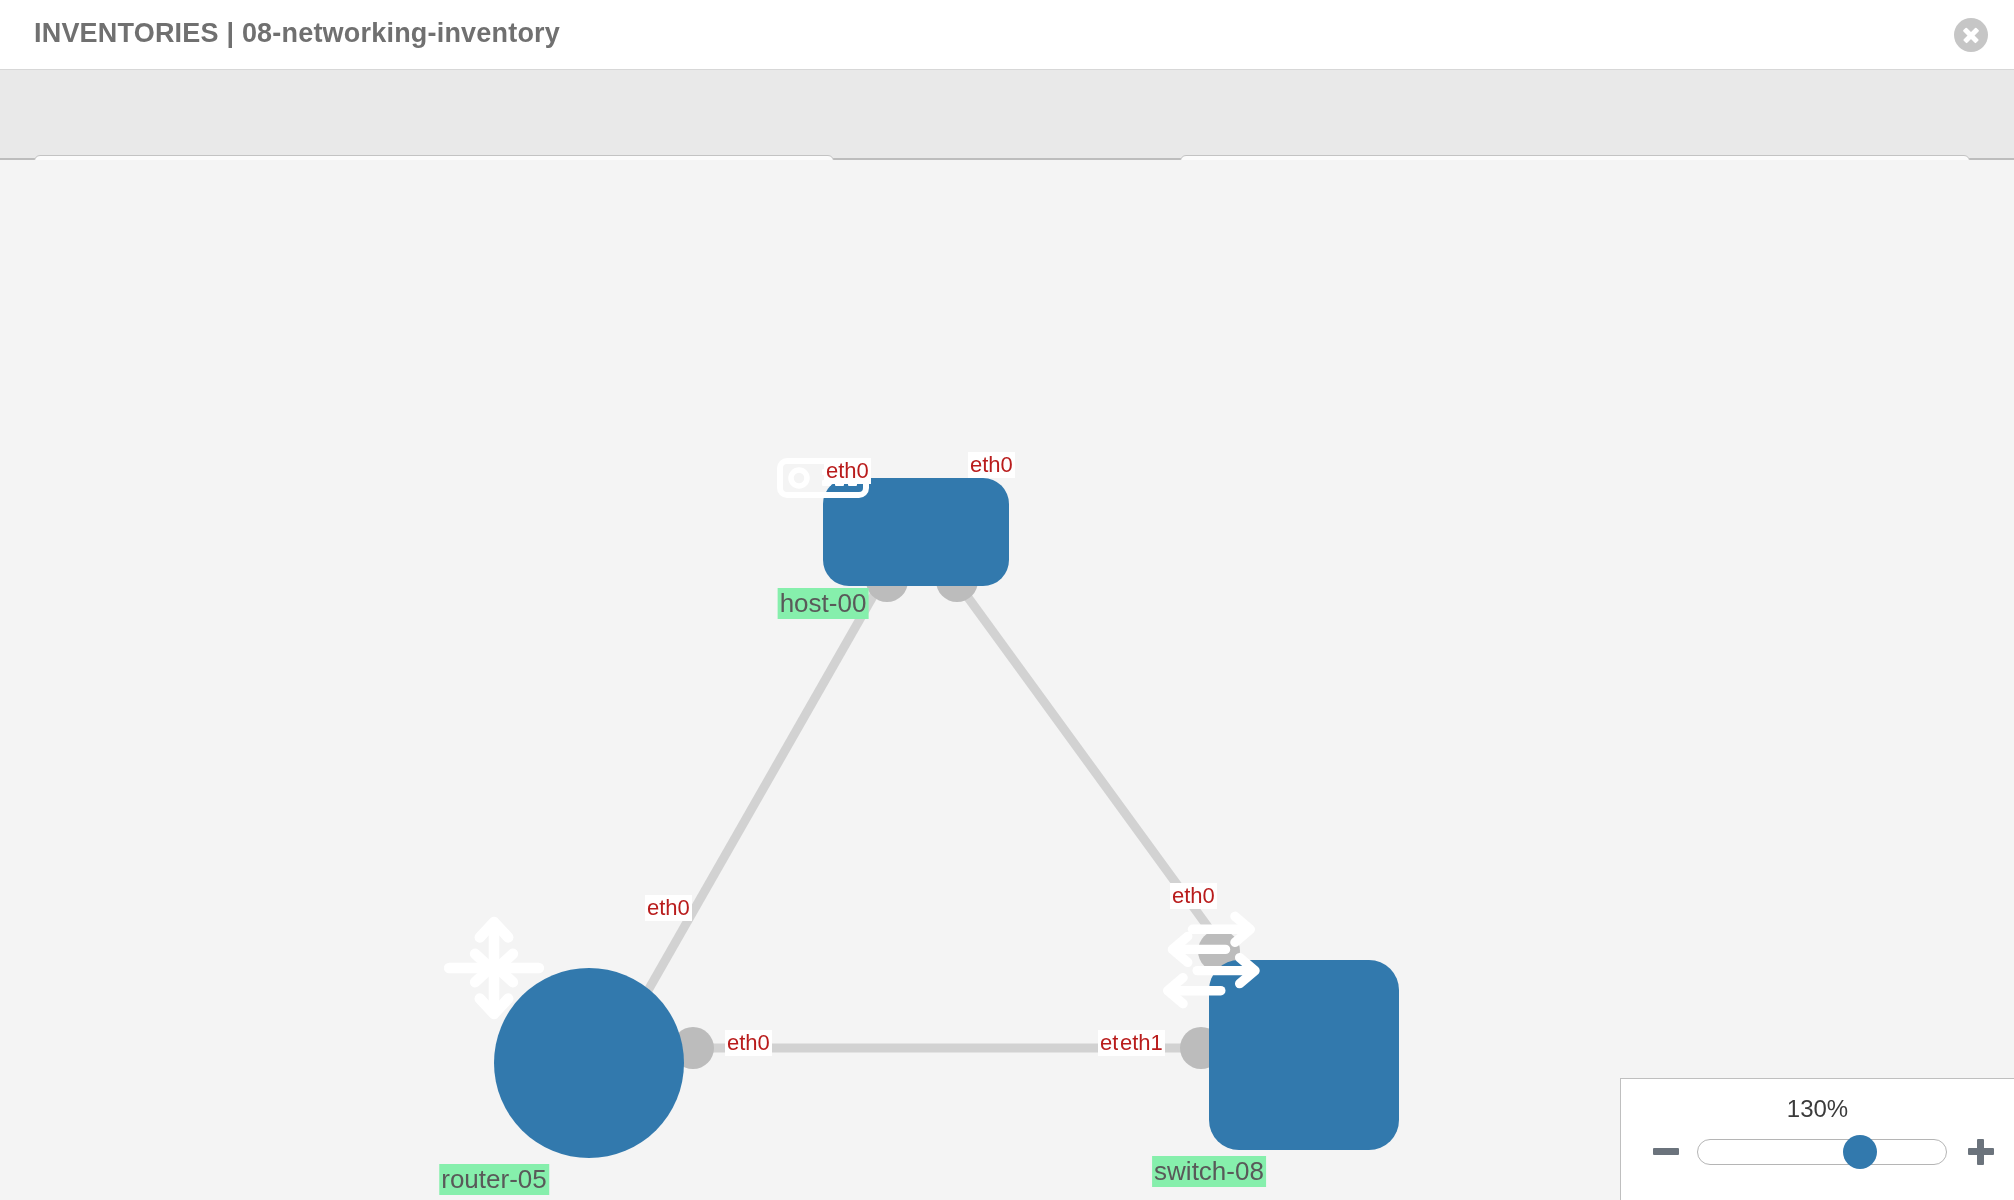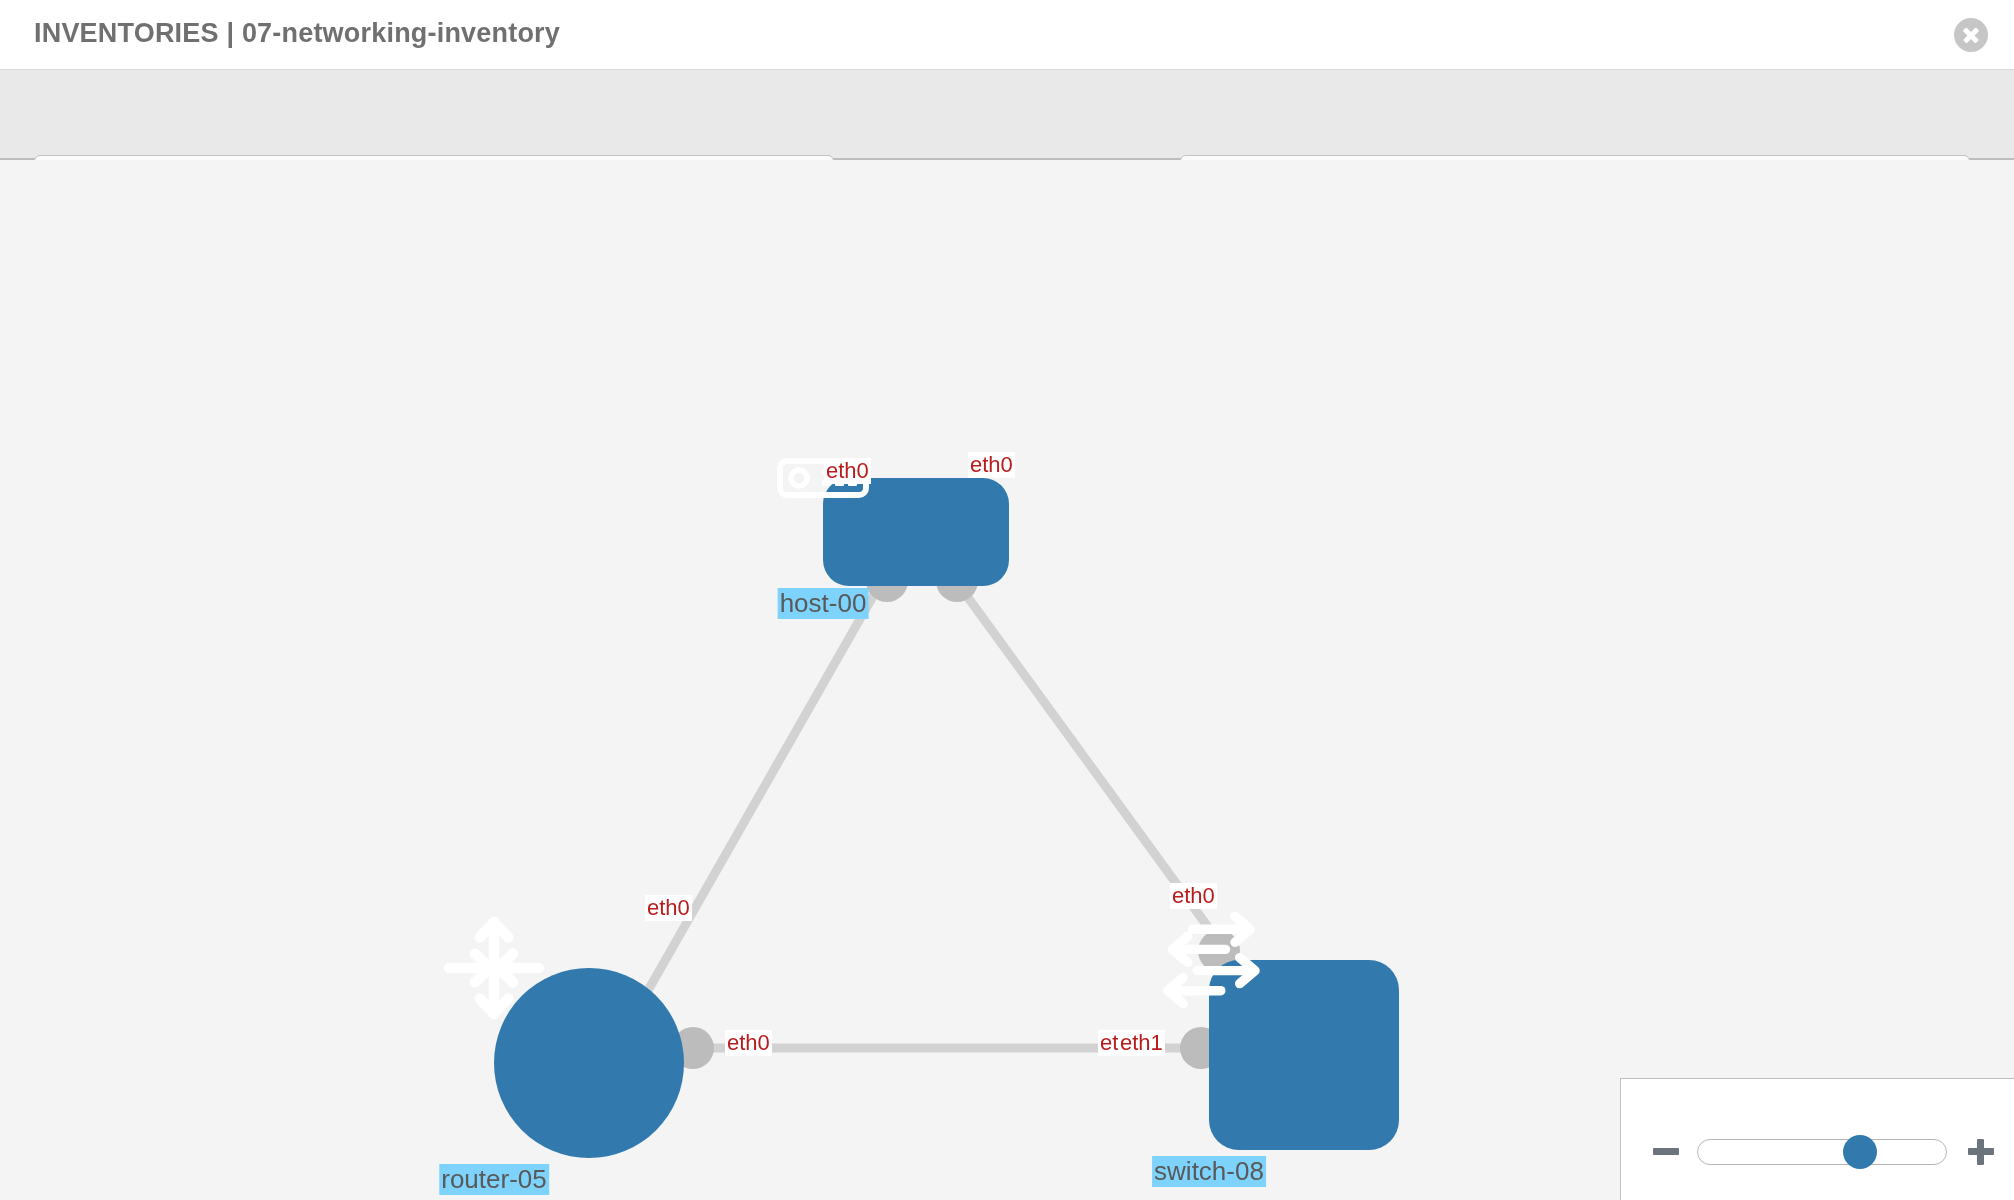--- a/index.html
+++ b/index.html
@@ -245,7 +245,7 @@
 <body>
 
 <div class="header">
-  <div class="header-title">INVENTORIES | 07-networking-inventory</div>
+  <div class="header-title">INVENTORIES | 08-networking-inventory</div>
   <div class="close-btn"></div>
 </div>
 

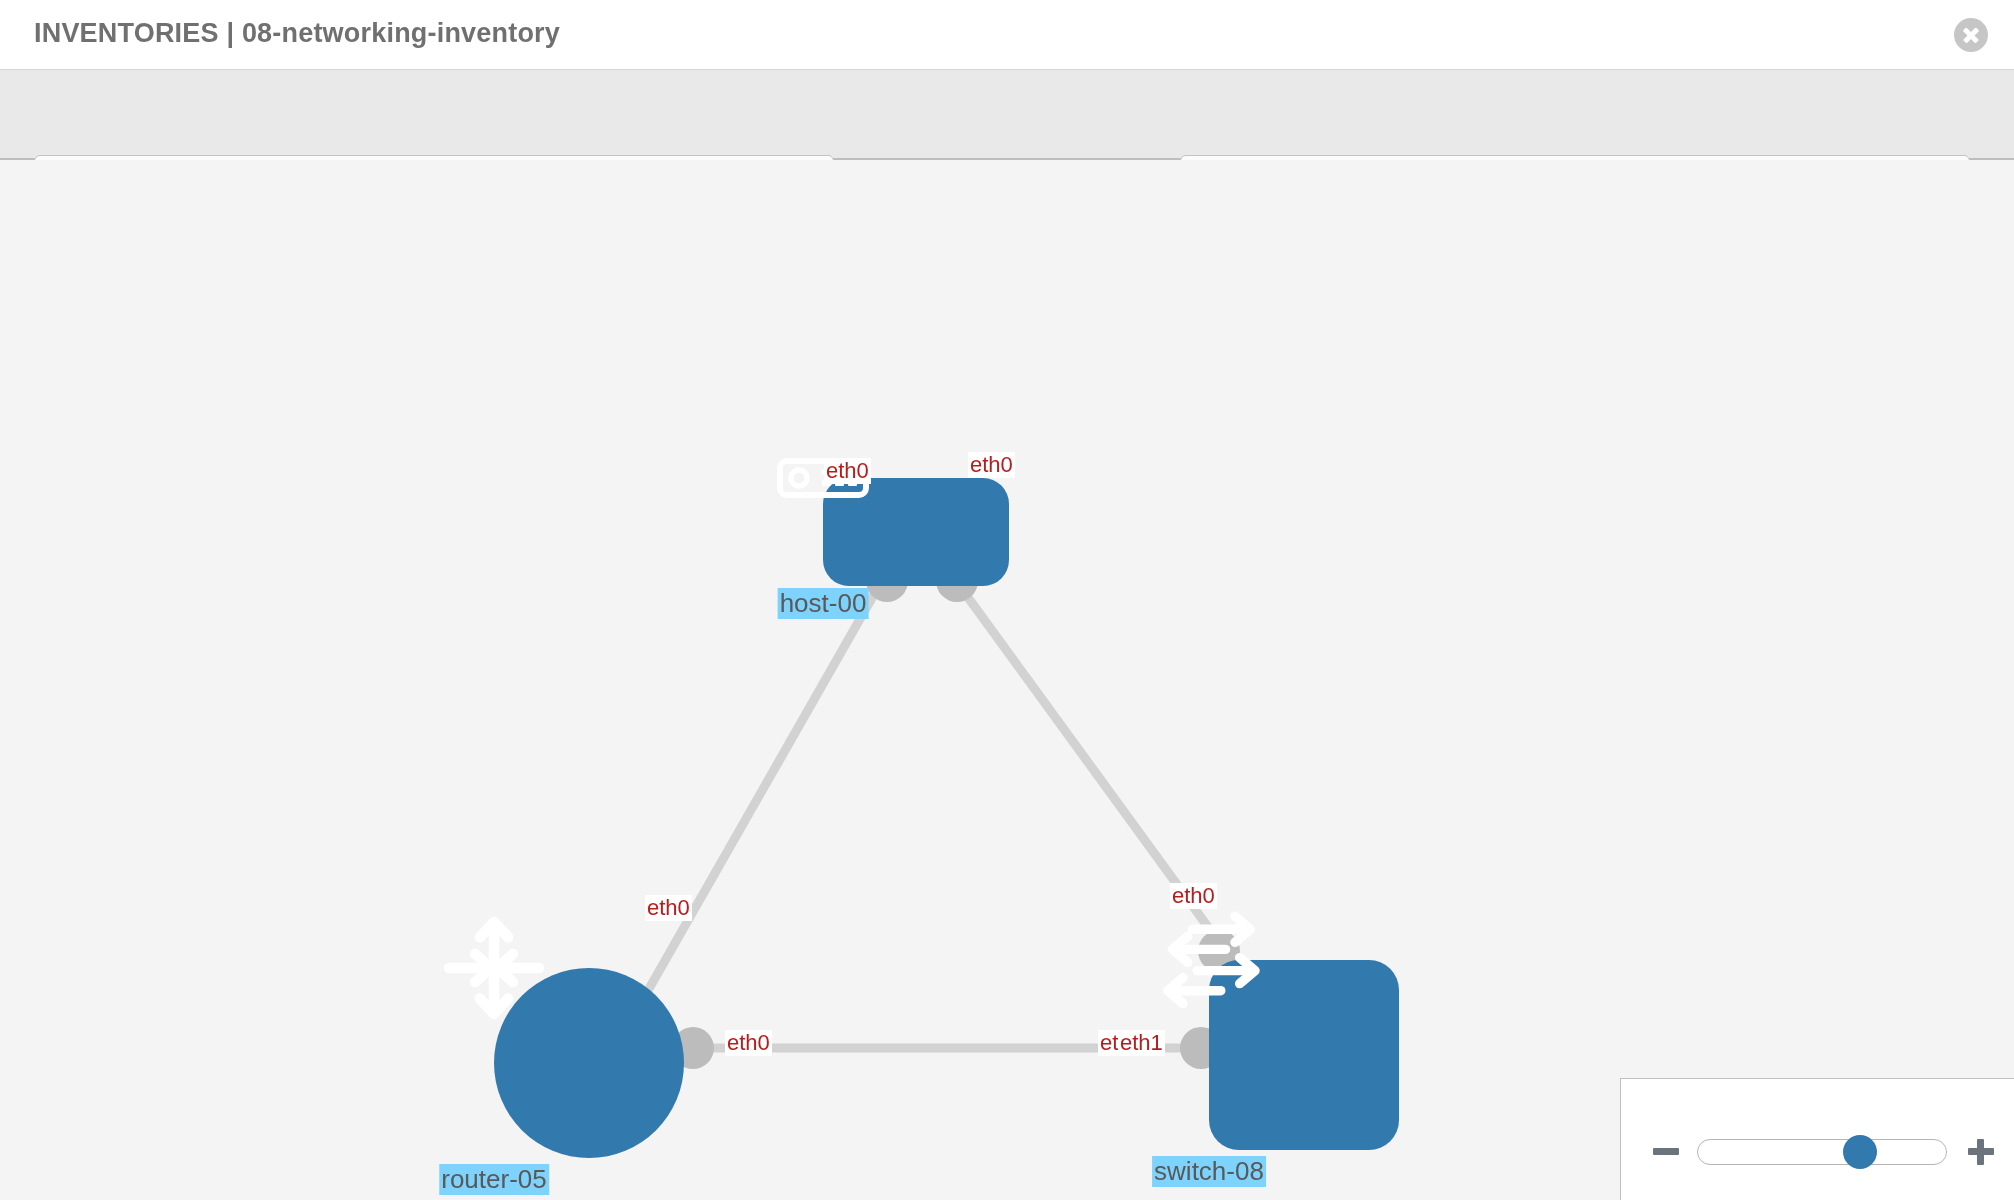--- a/index.html
+++ b/index.html
@@ -132,7 +132,7 @@
     position: absolute;
     font-size: 26px;
     color: #595959;
-    background: #7dd3fc;
+    background: #86efac;
     white-space: nowrap;
     padding: 0 2px;
     text-align: center;

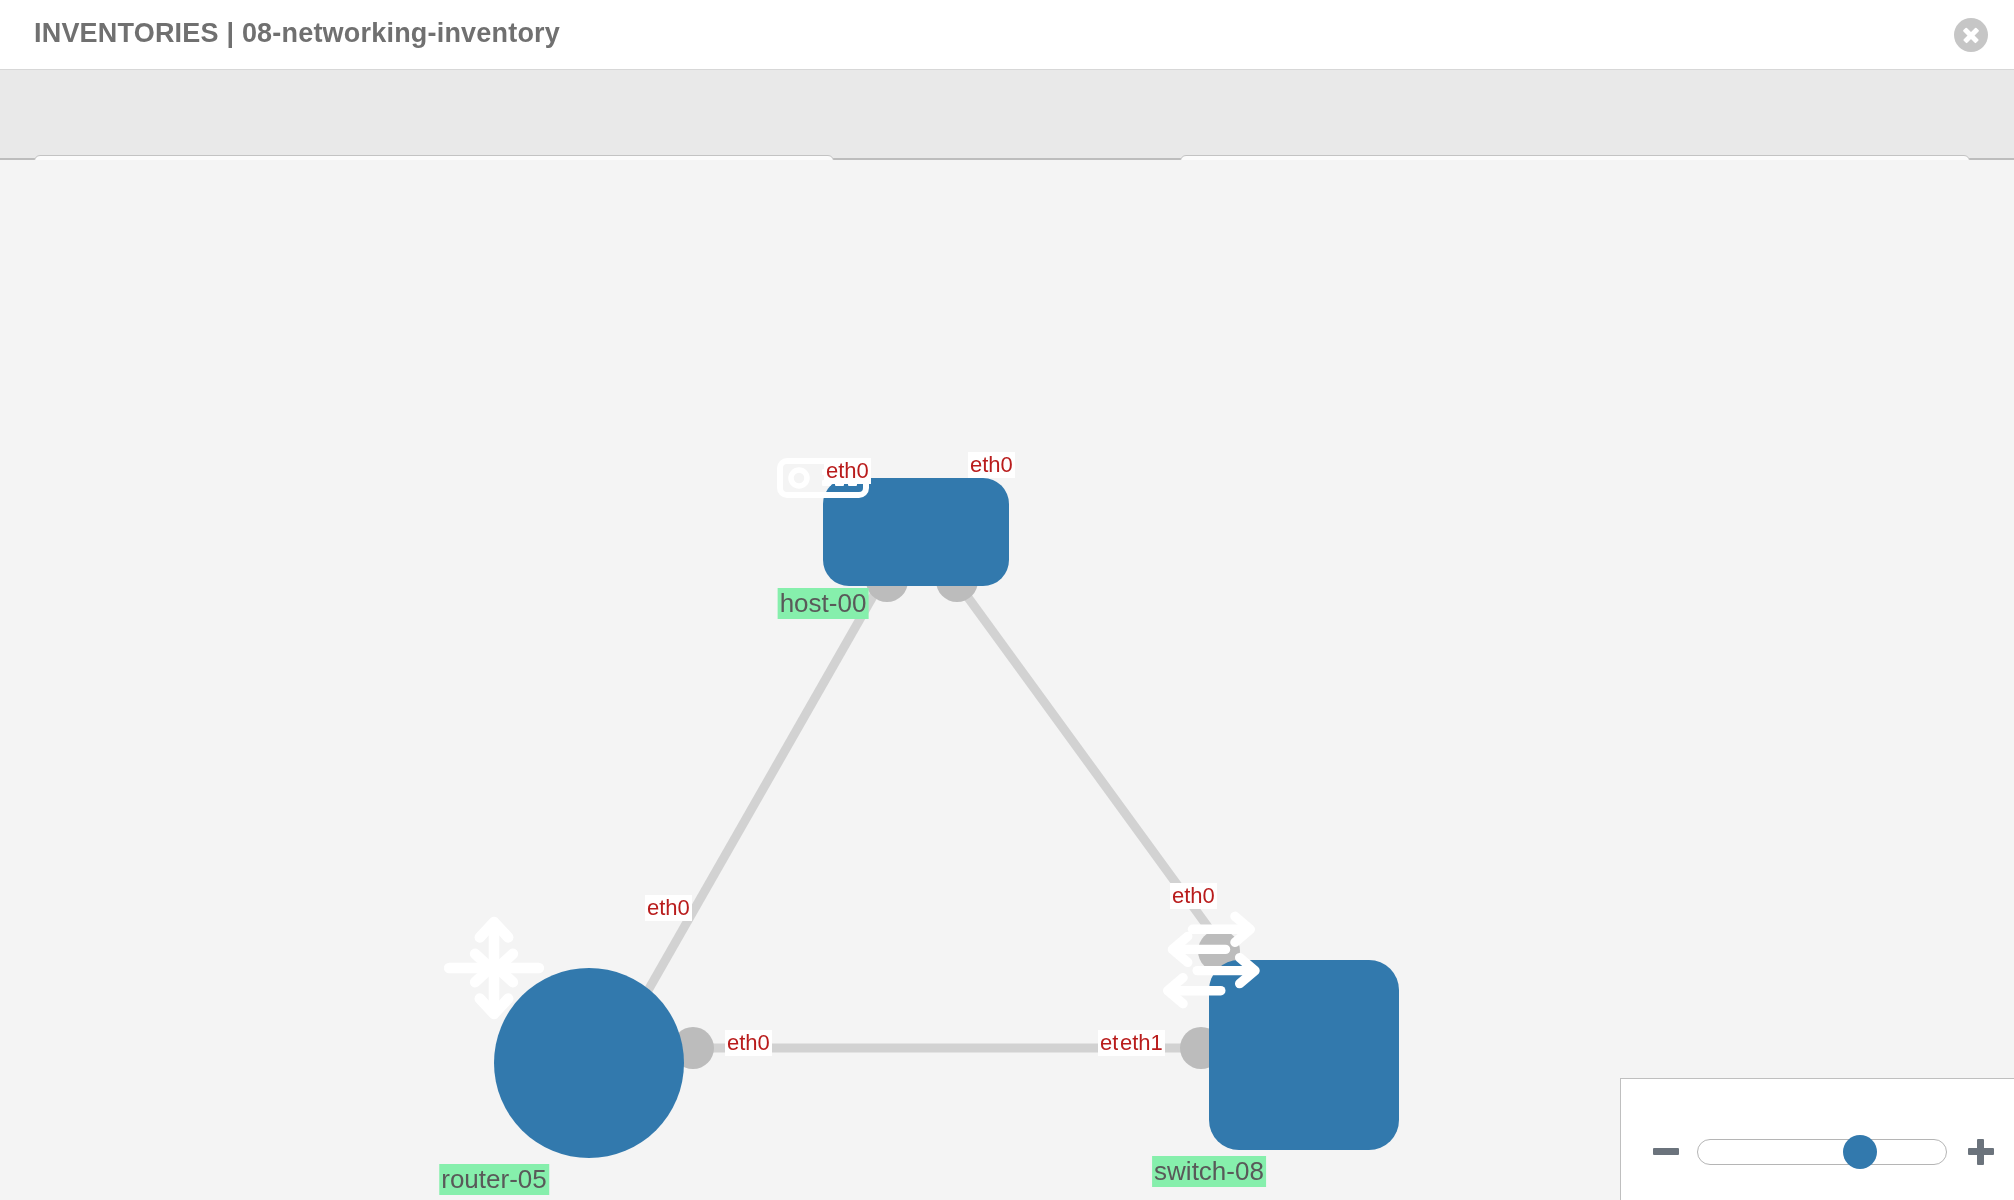--- a/index.html
+++ b/index.html
@@ -369,6 +369,7 @@
 </div>
 
 <div class="zoom-panel">
+  <div class="zoom-value">130%</div>
   <div class="zoom-minus"></div>
   <div class="zoom-track"></div>
   <div class="zoom-thumb"></div>

